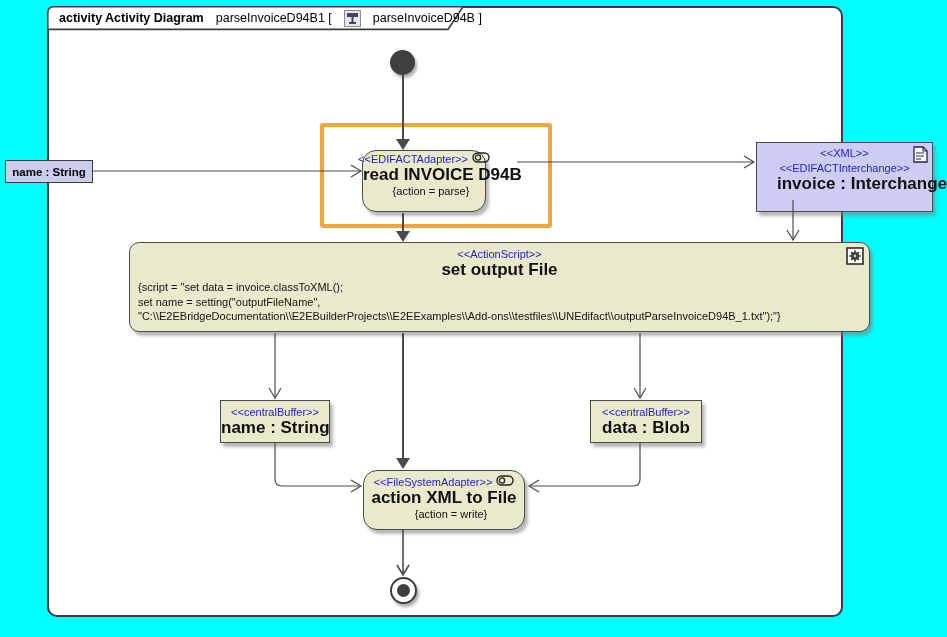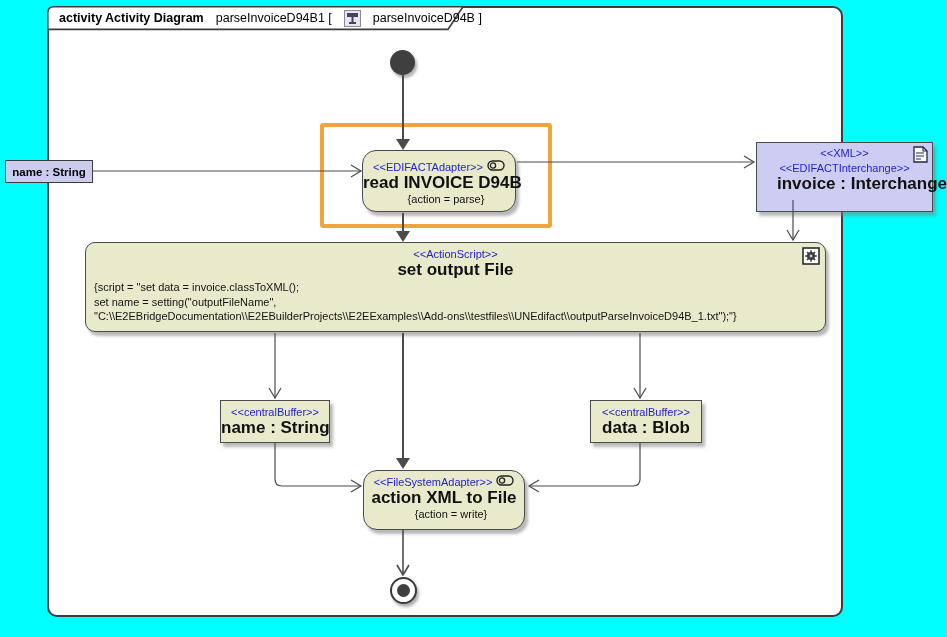--- a/index.html
+++ b/index.html
@@ -91,7 +91,7 @@
   <span>name : String</span>
 </div>
 
-<div class="node rounded" style="left:362px;top:150px;width:154px;height:62px;padding-top:8px;">
+<div class="node rounded" style="left:362px;top:150px;width:124px;height:62px;padding-top:0;">
   <div class="stereo stereo-row">
     <span>&lt;&lt;EDIFACTAdapter&gt;&gt;</span>
     <span>

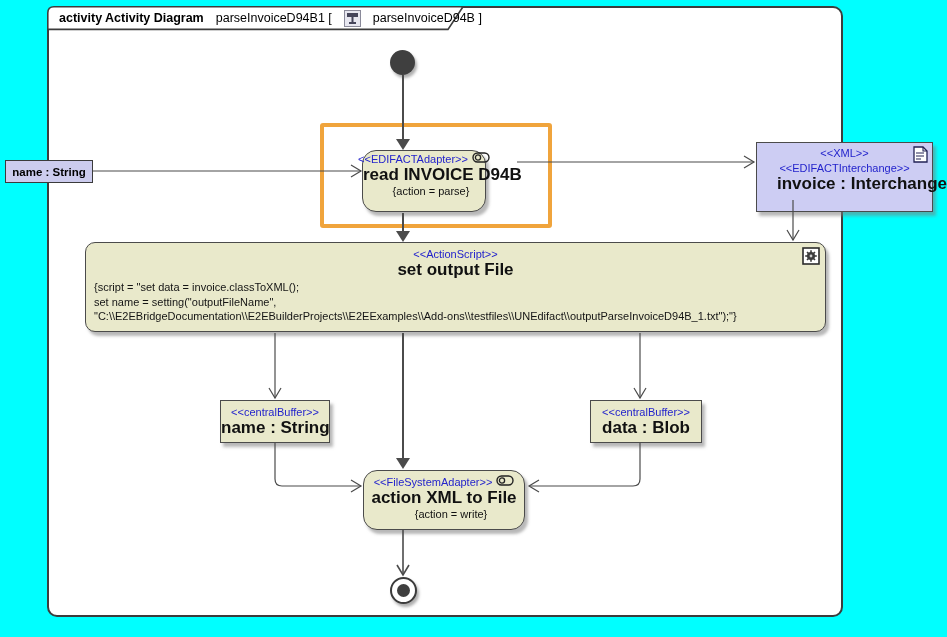--- a/index.html
+++ b/index.html
@@ -28,7 +28,7 @@
     color:#111;
   }
   .rounded{border-radius:14px;}
-  .rounded-lg{border-radius:10px;}
+  .rounded-lg{border-radius:10px;margin-left:44px;}
   .lav{background:#CDCDF3;}
   .pin{
     position:absolute;left:5px;top:160px;width:88px;height:23px;z-index:3;

